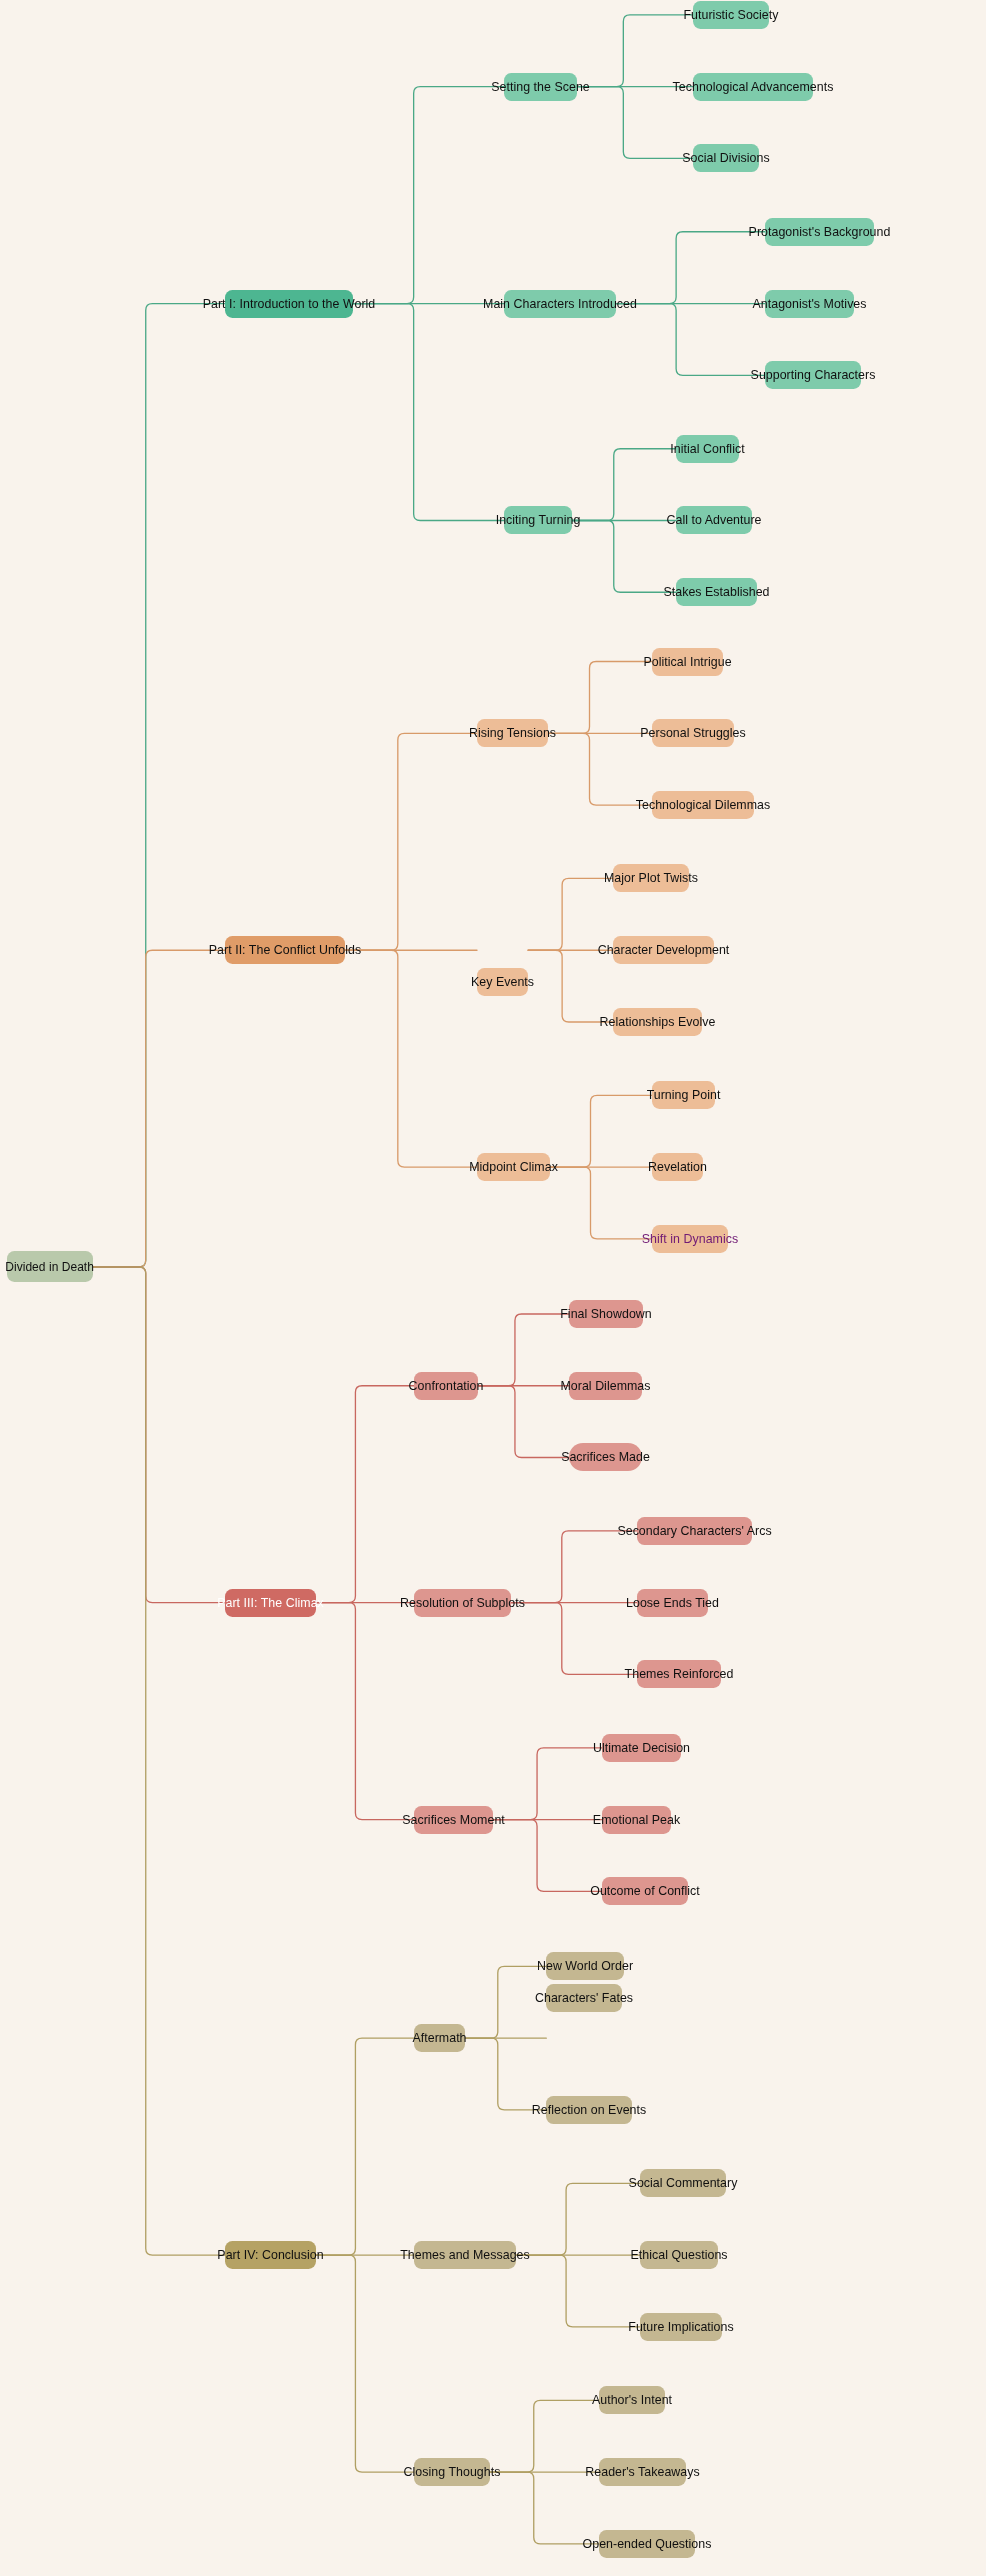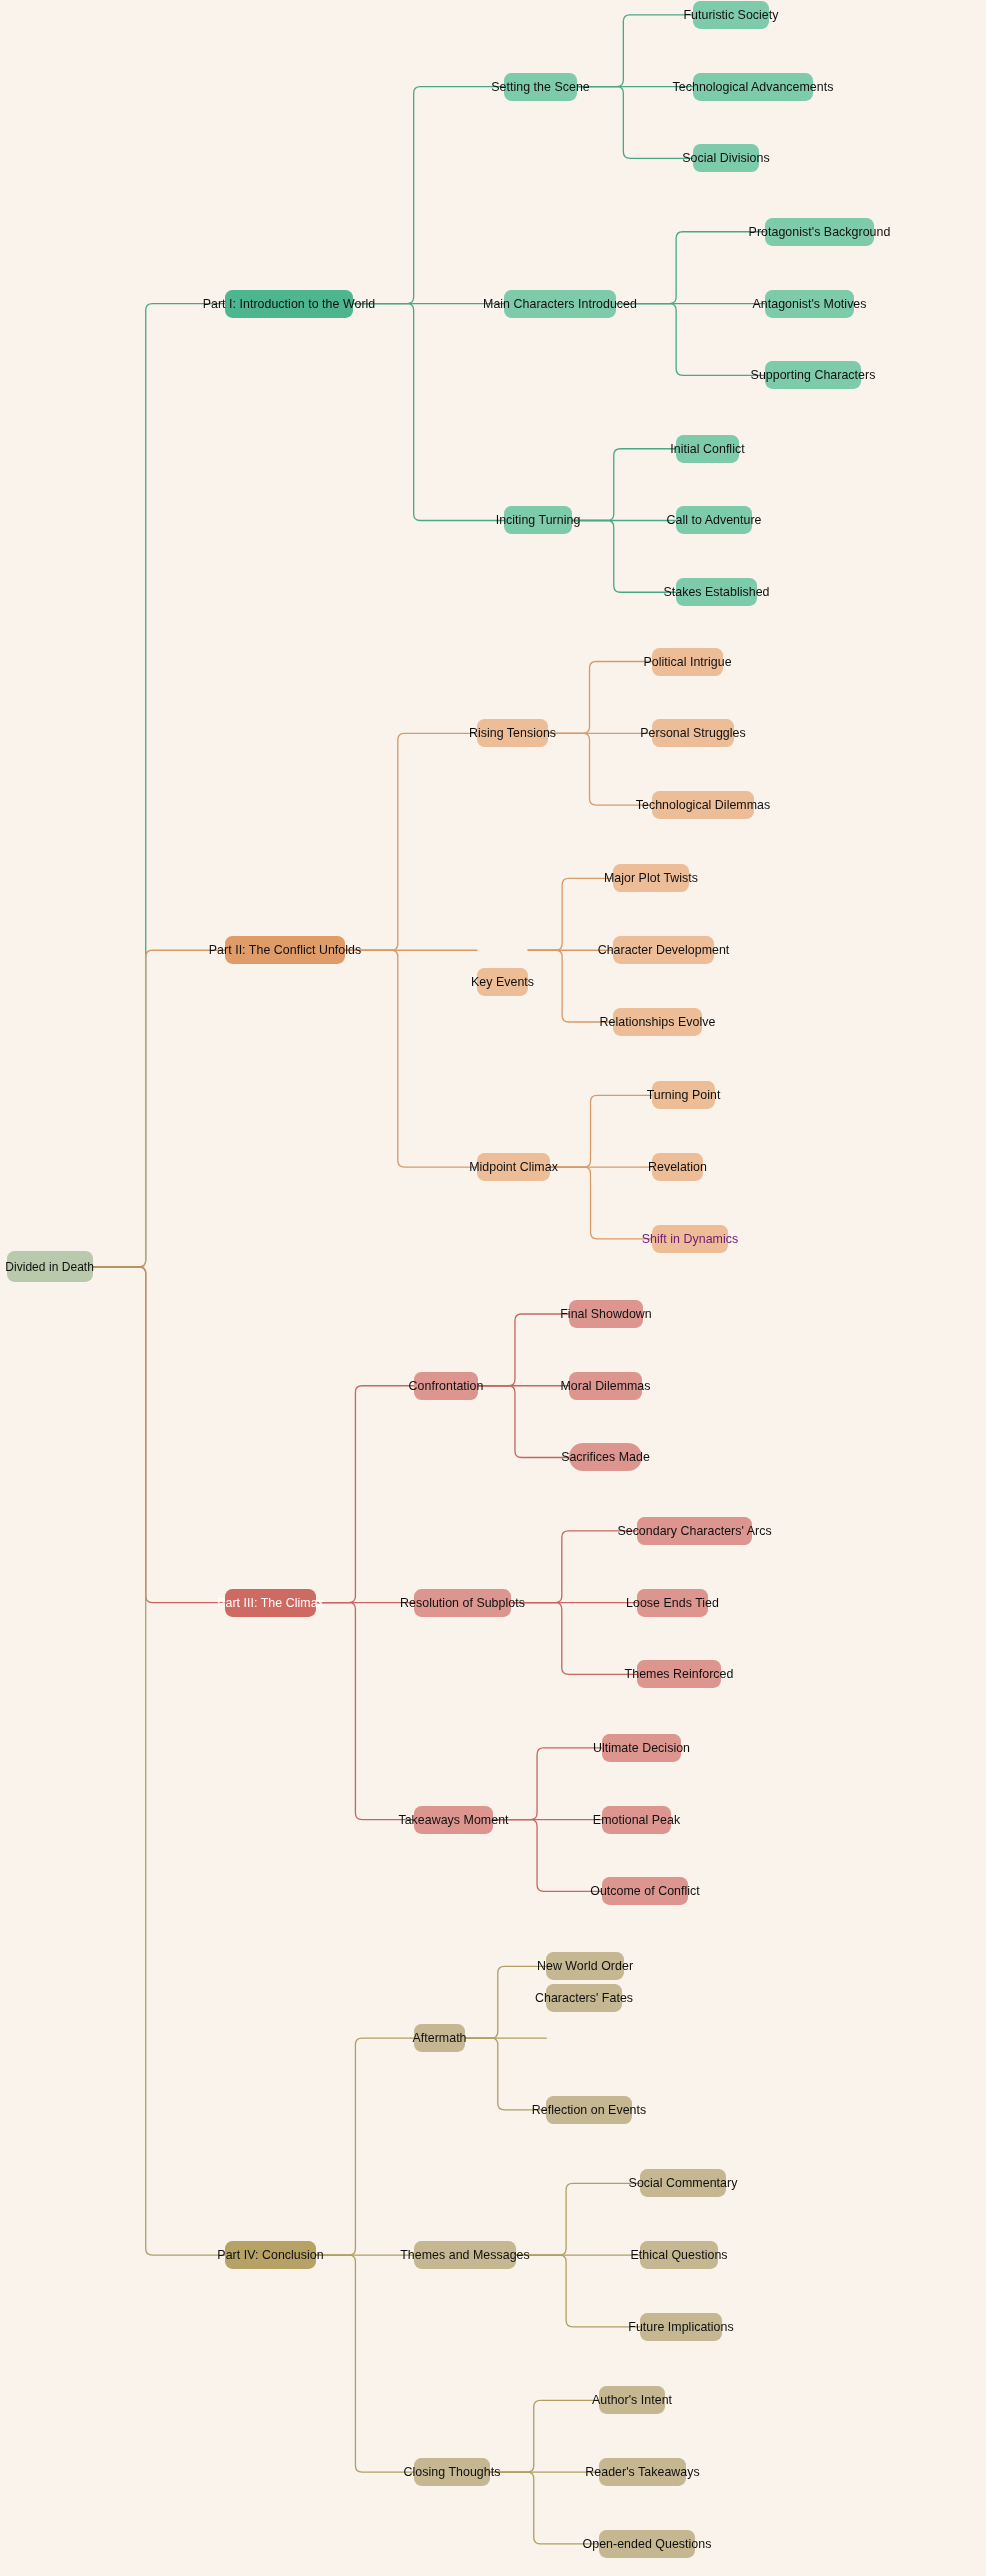--- a/index.html
+++ b/index.html
@@ -217,7 +217,7 @@
         <span class="mm-label">Themes Reinforced</span>
       </div>
       <div class="mm-node lvl2" style="left: 414px; top: 1806px; width: 79px; height: 28px; background: rgb(221, 150, 143); color: rgb(16, 16, 16);">
-        <span class="mm-label">Takeaways Moment</span>
+        <span class="mm-label">Sacrifices Moment</span>
       </div>
       <div class="mm-node lvl3" style="left: 602px; top: 1734px; width: 79px; height: 28px; background: rgb(221, 150, 143); color: rgb(16, 16, 16);">
         <span class="mm-label">Ultimate Decision</span>

